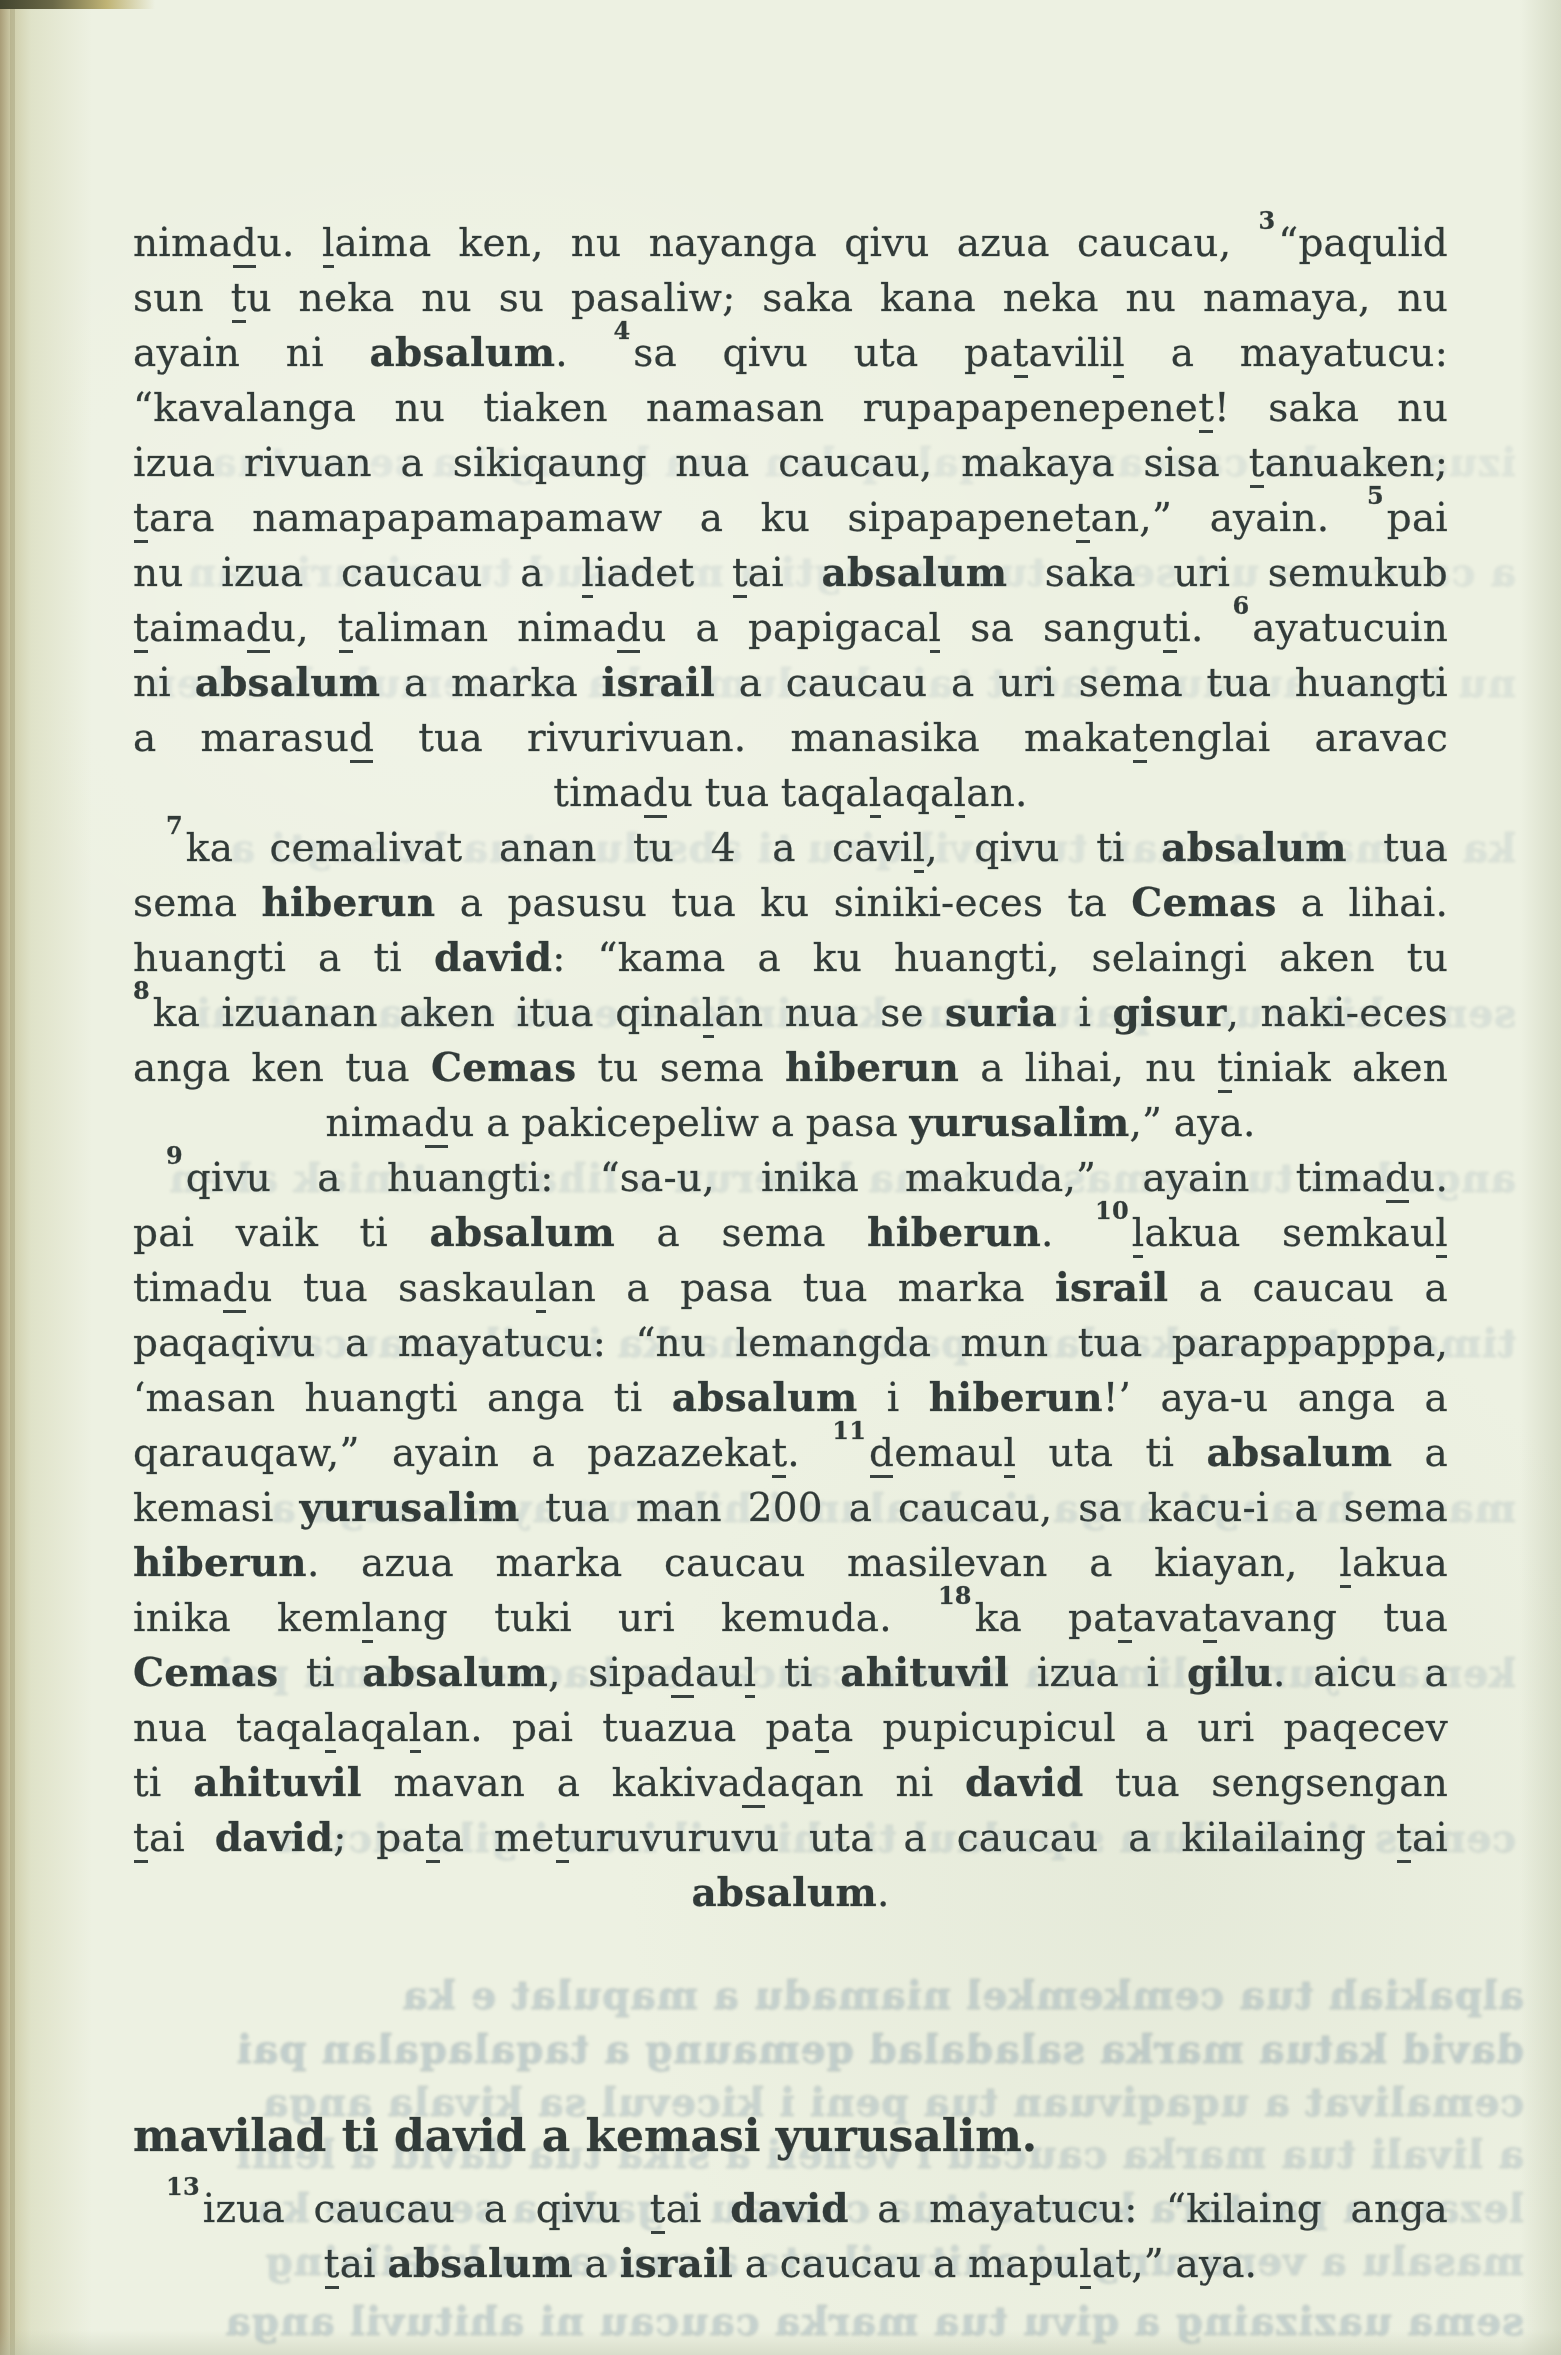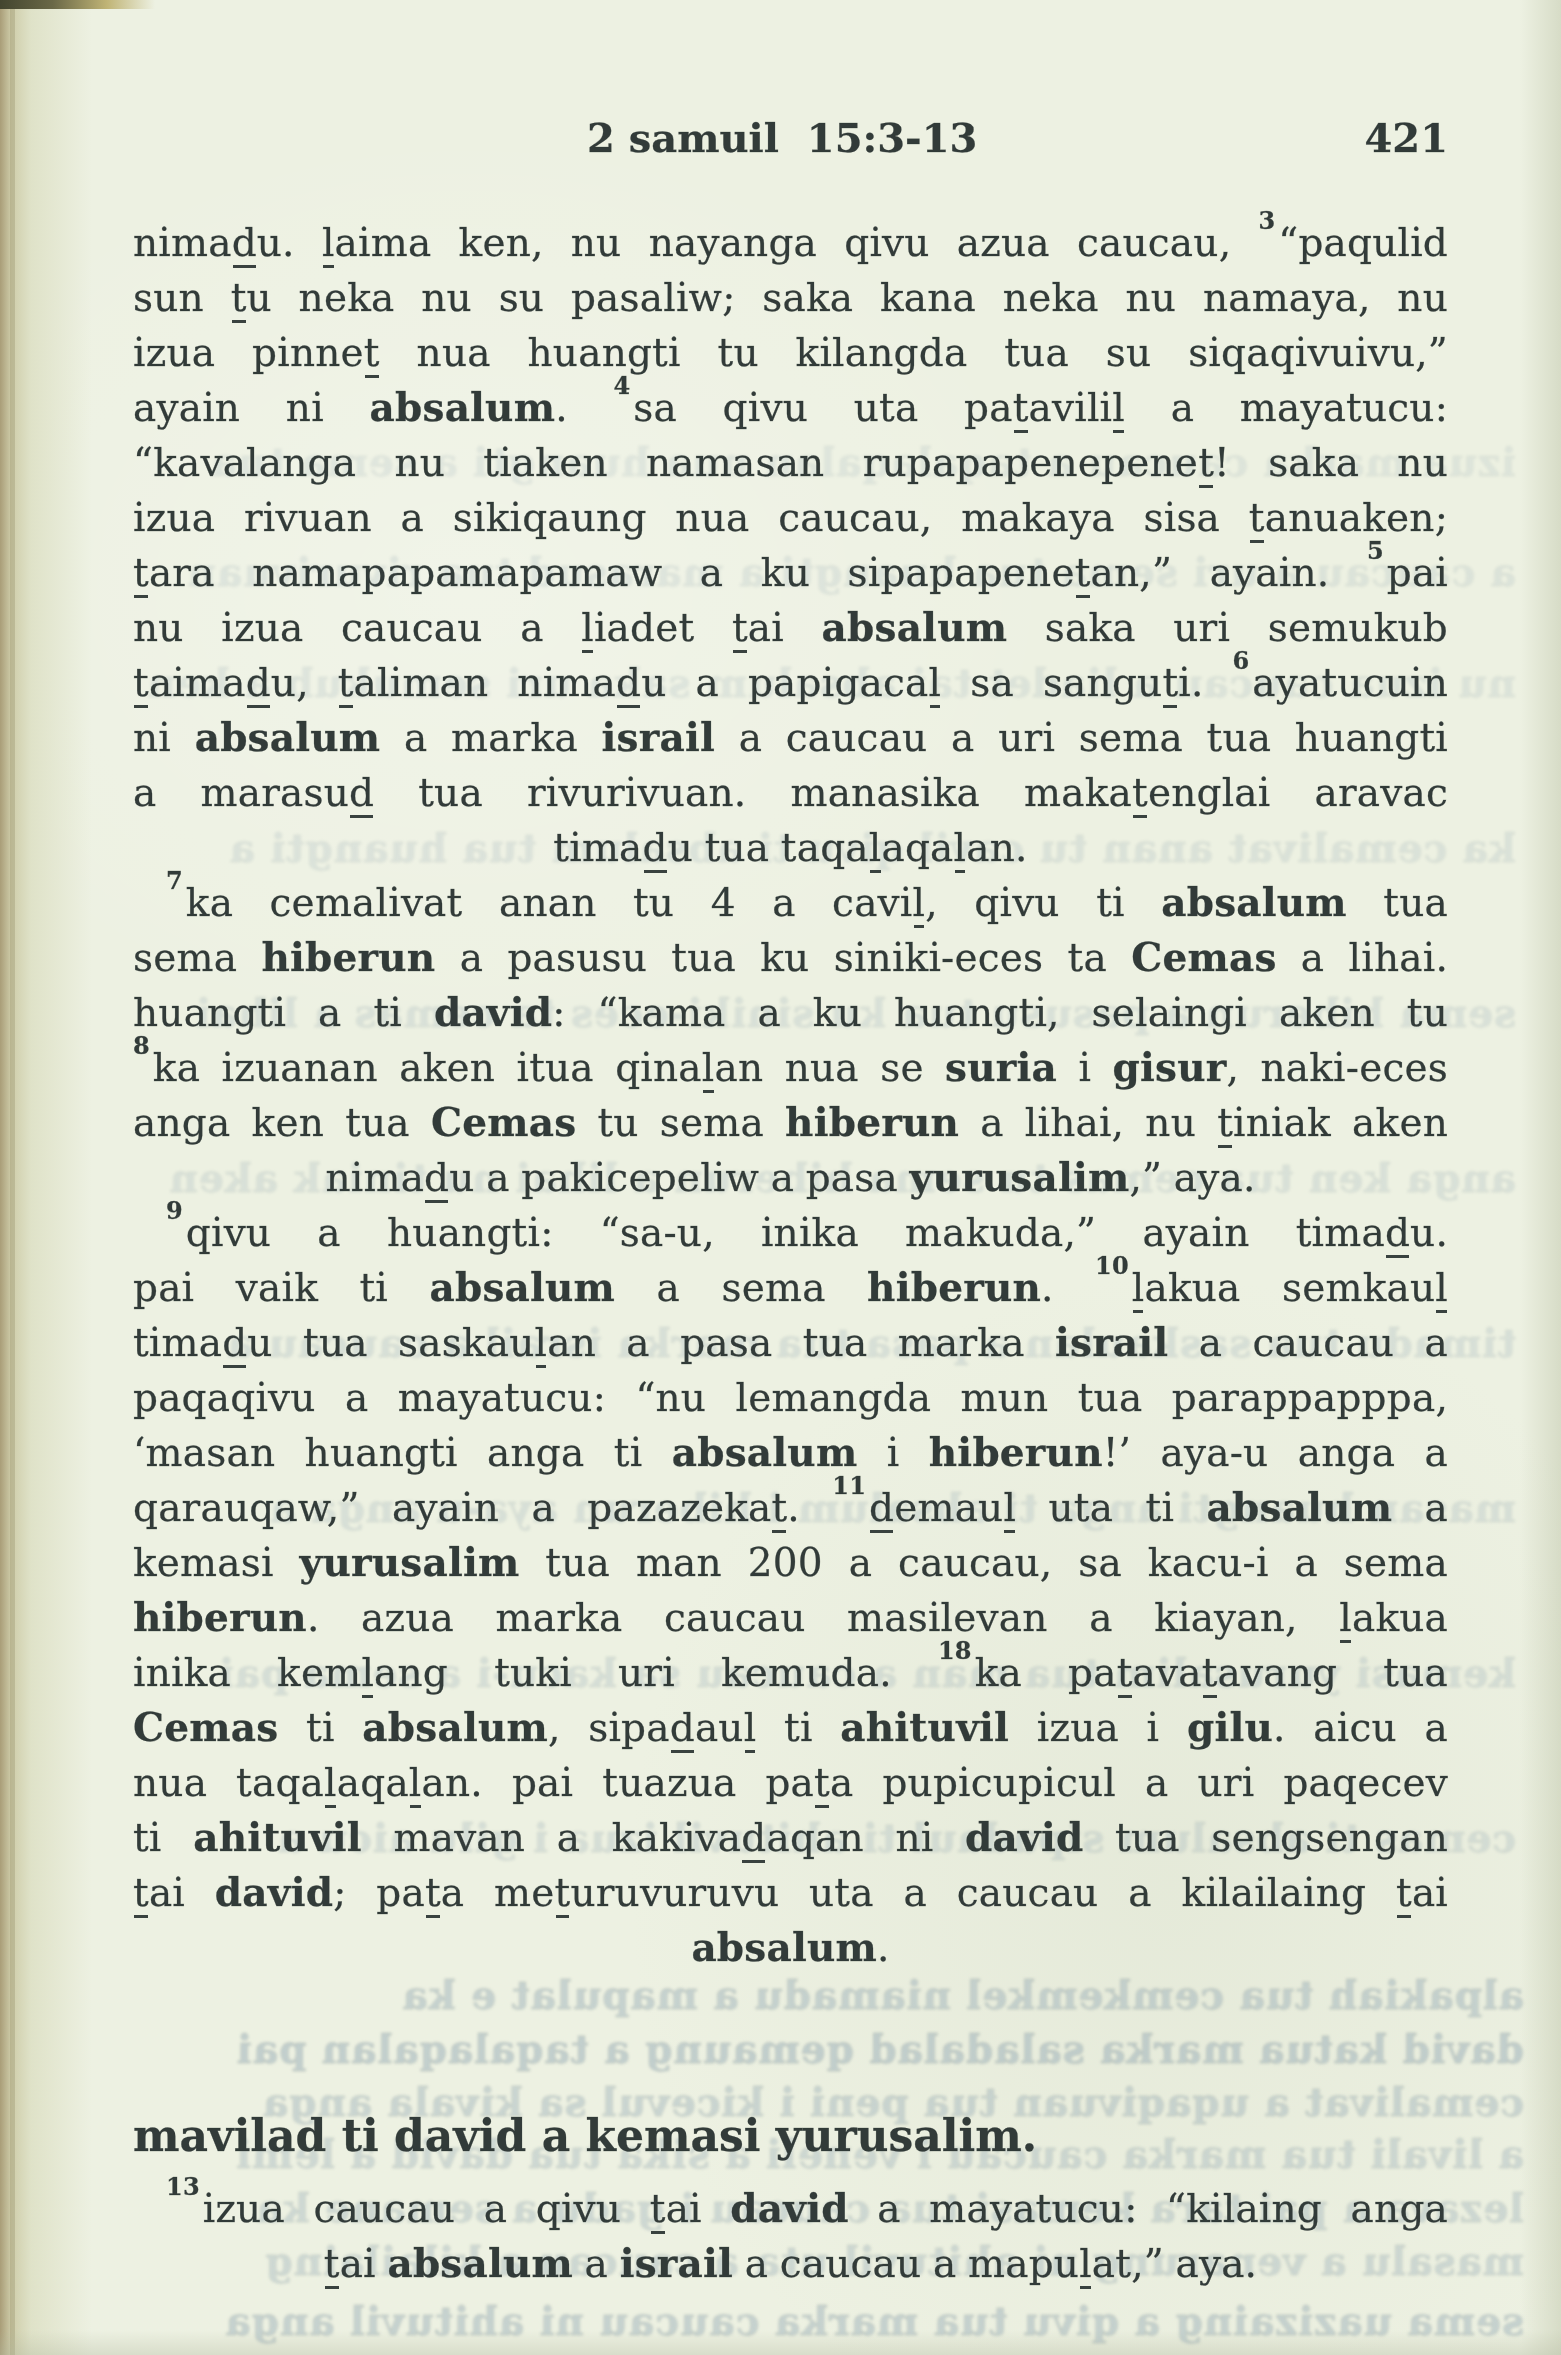--- a/index.html
+++ b/index.html
@@ -81,10 +81,6 @@
       <div class="ghost" style="top: 2298px; left: 136px; width: 1388px; opacity: 0.5;">sema uazizaing a qivu tua marka caucau ni ahituvil anga</div>
     </div>
 
-  <div class="header">
-    <span class="book-ref">2 samuil  15:3-13</span>
-    <span class="page-num">421</span>
-  </div>
 
   <div id="lines-main" class="textblock">
       <div class="line full">nima<span class="ul">d</span>u. <span class="ul">l</span>aima ken, nu nayanga qivu azua caucau, <sup>3</sup>“paqulid</div>

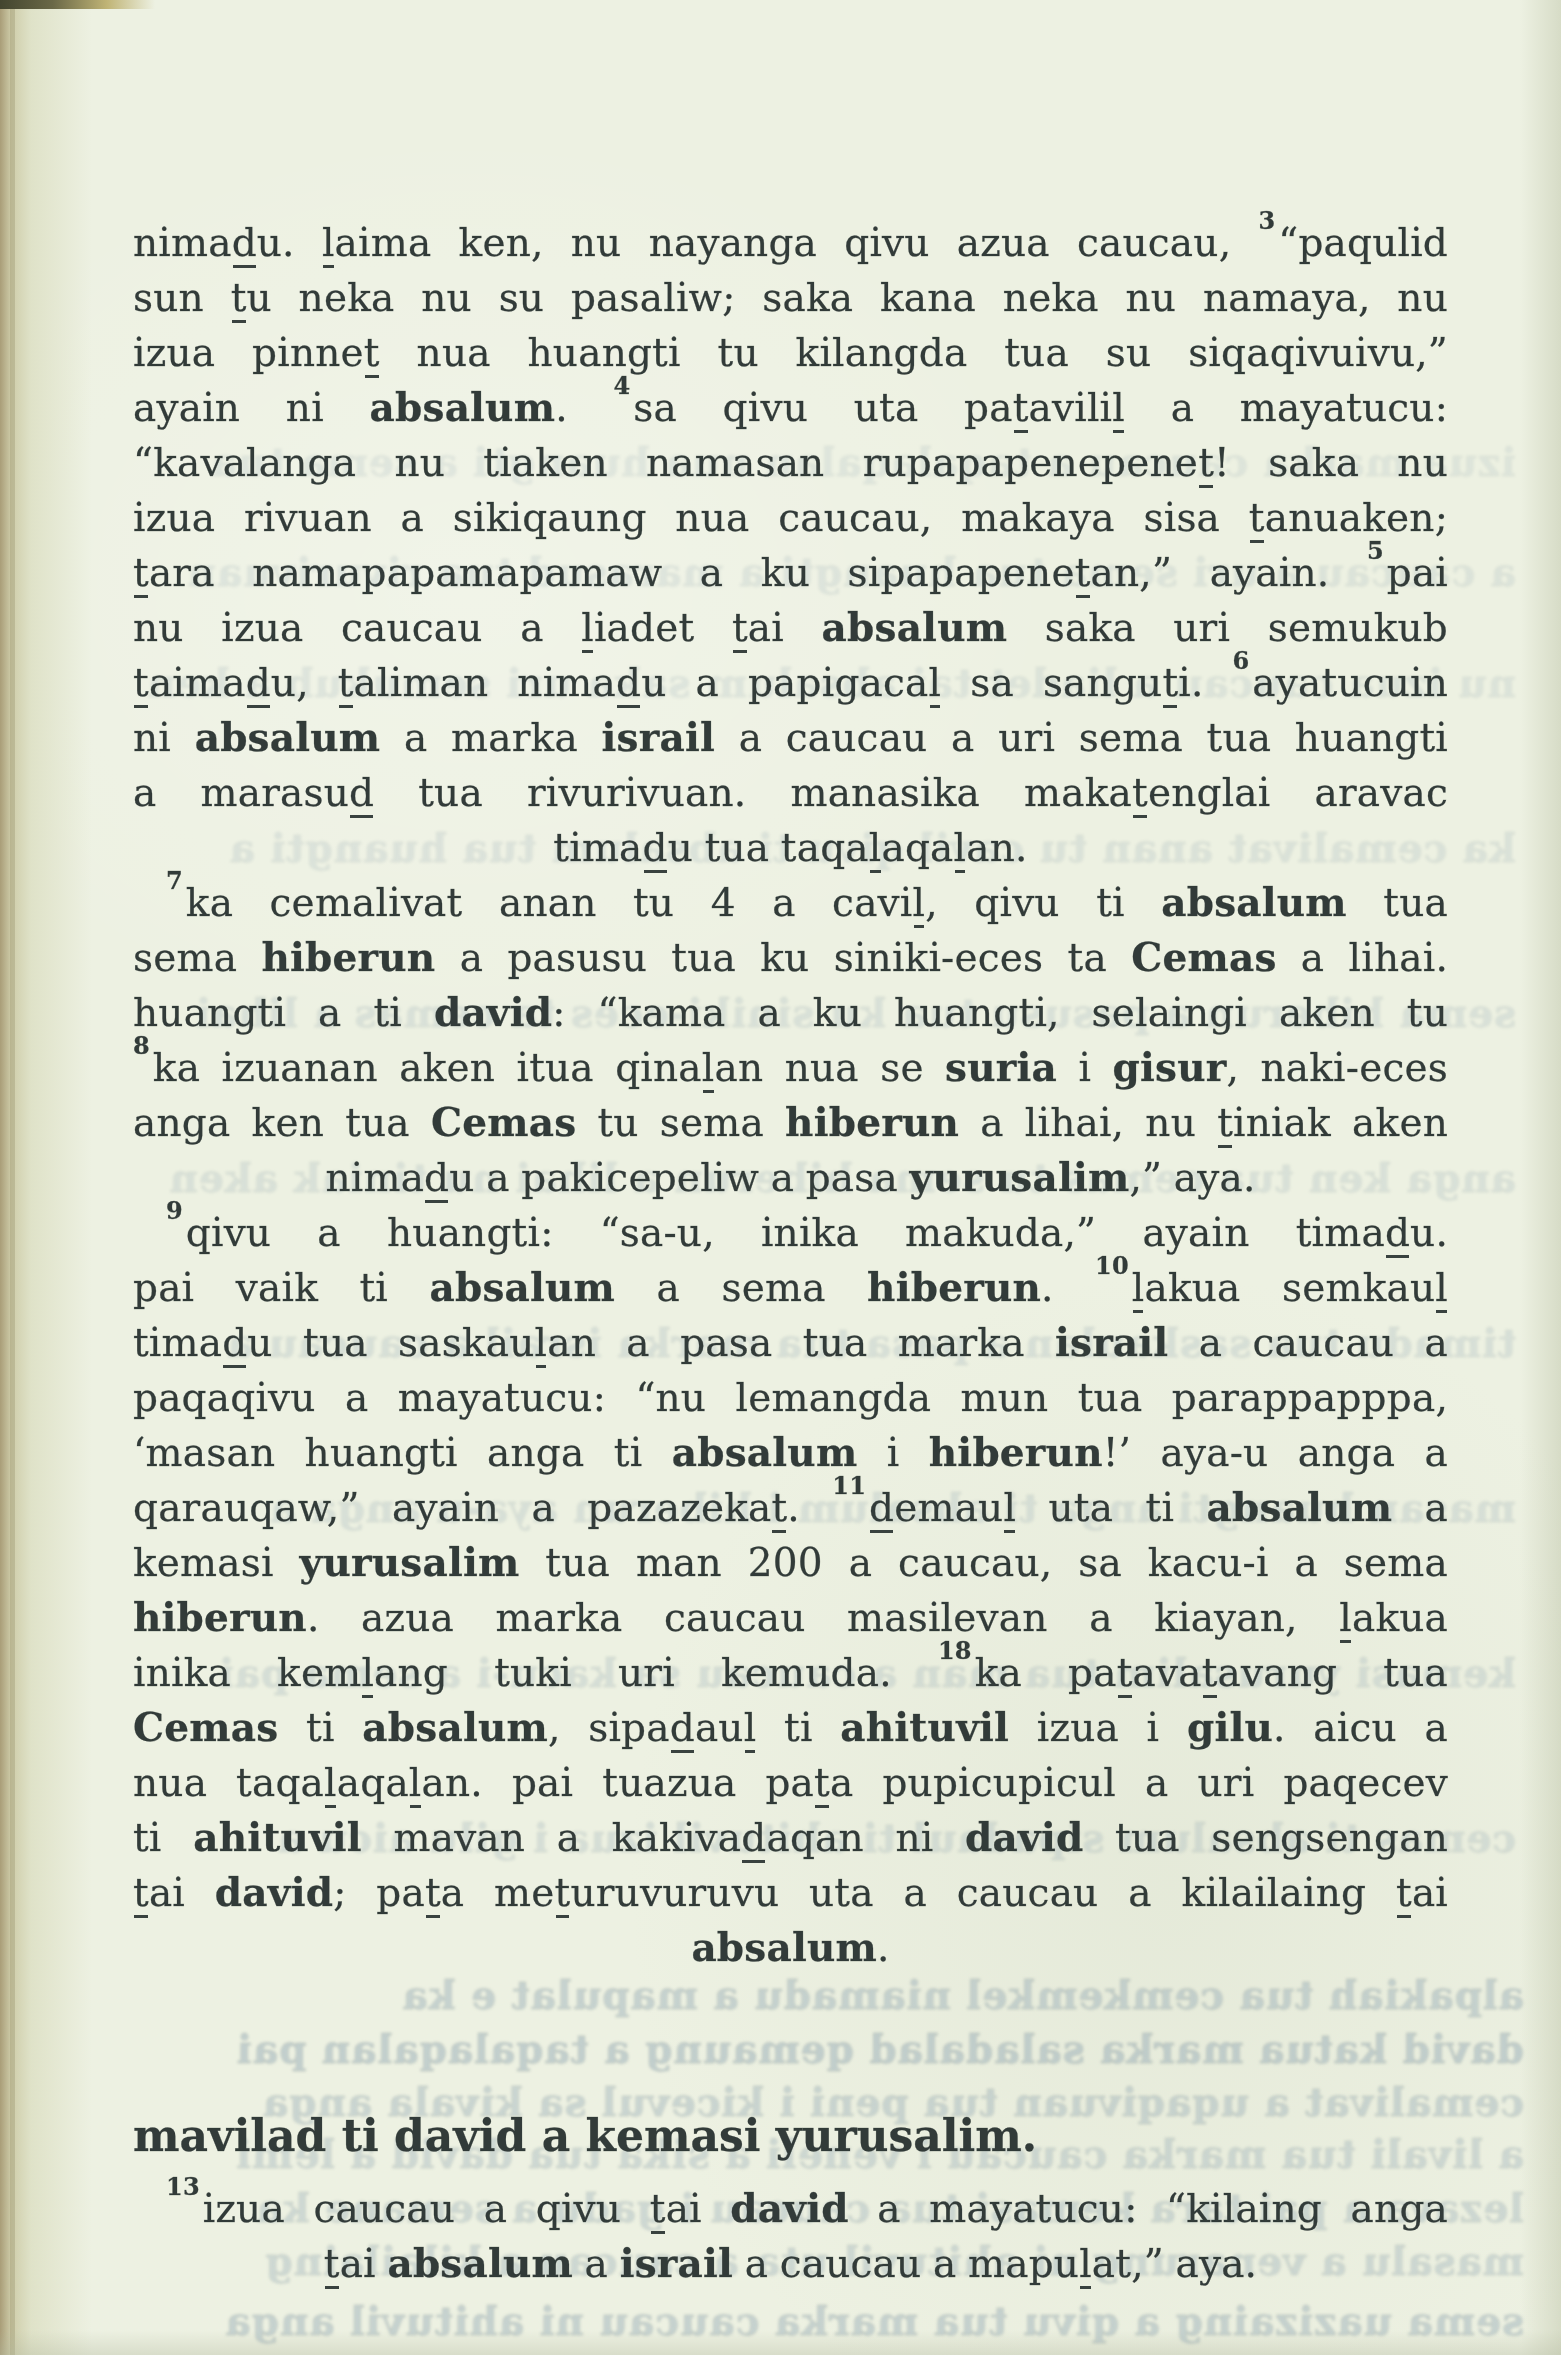--- a/index.html
+++ b/index.html
@@ -85,7 +85,6 @@
   <div id="lines-main" class="textblock">
       <div class="line full">nima<span class="ul">d</span>u. <span class="ul">l</span>aima ken, nu nayanga qivu azua caucau, <sup>3</sup>“paqulid</div>
       <div class="line full">sun <span class="ul">t</span>u neka nu su pasaliw; saka kana neka nu namaya, nu</div>
-      <div class="line full">izua pinne<span class="ul">t</span> nua huangti tu kilangda tua su siqaqivuivu,”</div>
       <div class="line full">ayain ni <b>absalum</b>. <sup>4</sup>sa qivu uta pa<span class="ul">t</span>avili<span class="ul">l</span> a mayatucu:</div>
       <div class="line full">“kavalanga nu tiaken namasan rupapapenepene<span class="ul">t</span>! saka nu</div>
       <div class="line full">izua rivuan a sikiqaung nua caucau, makaya sisa <span class="ul">t</span>anuaken;</div>

